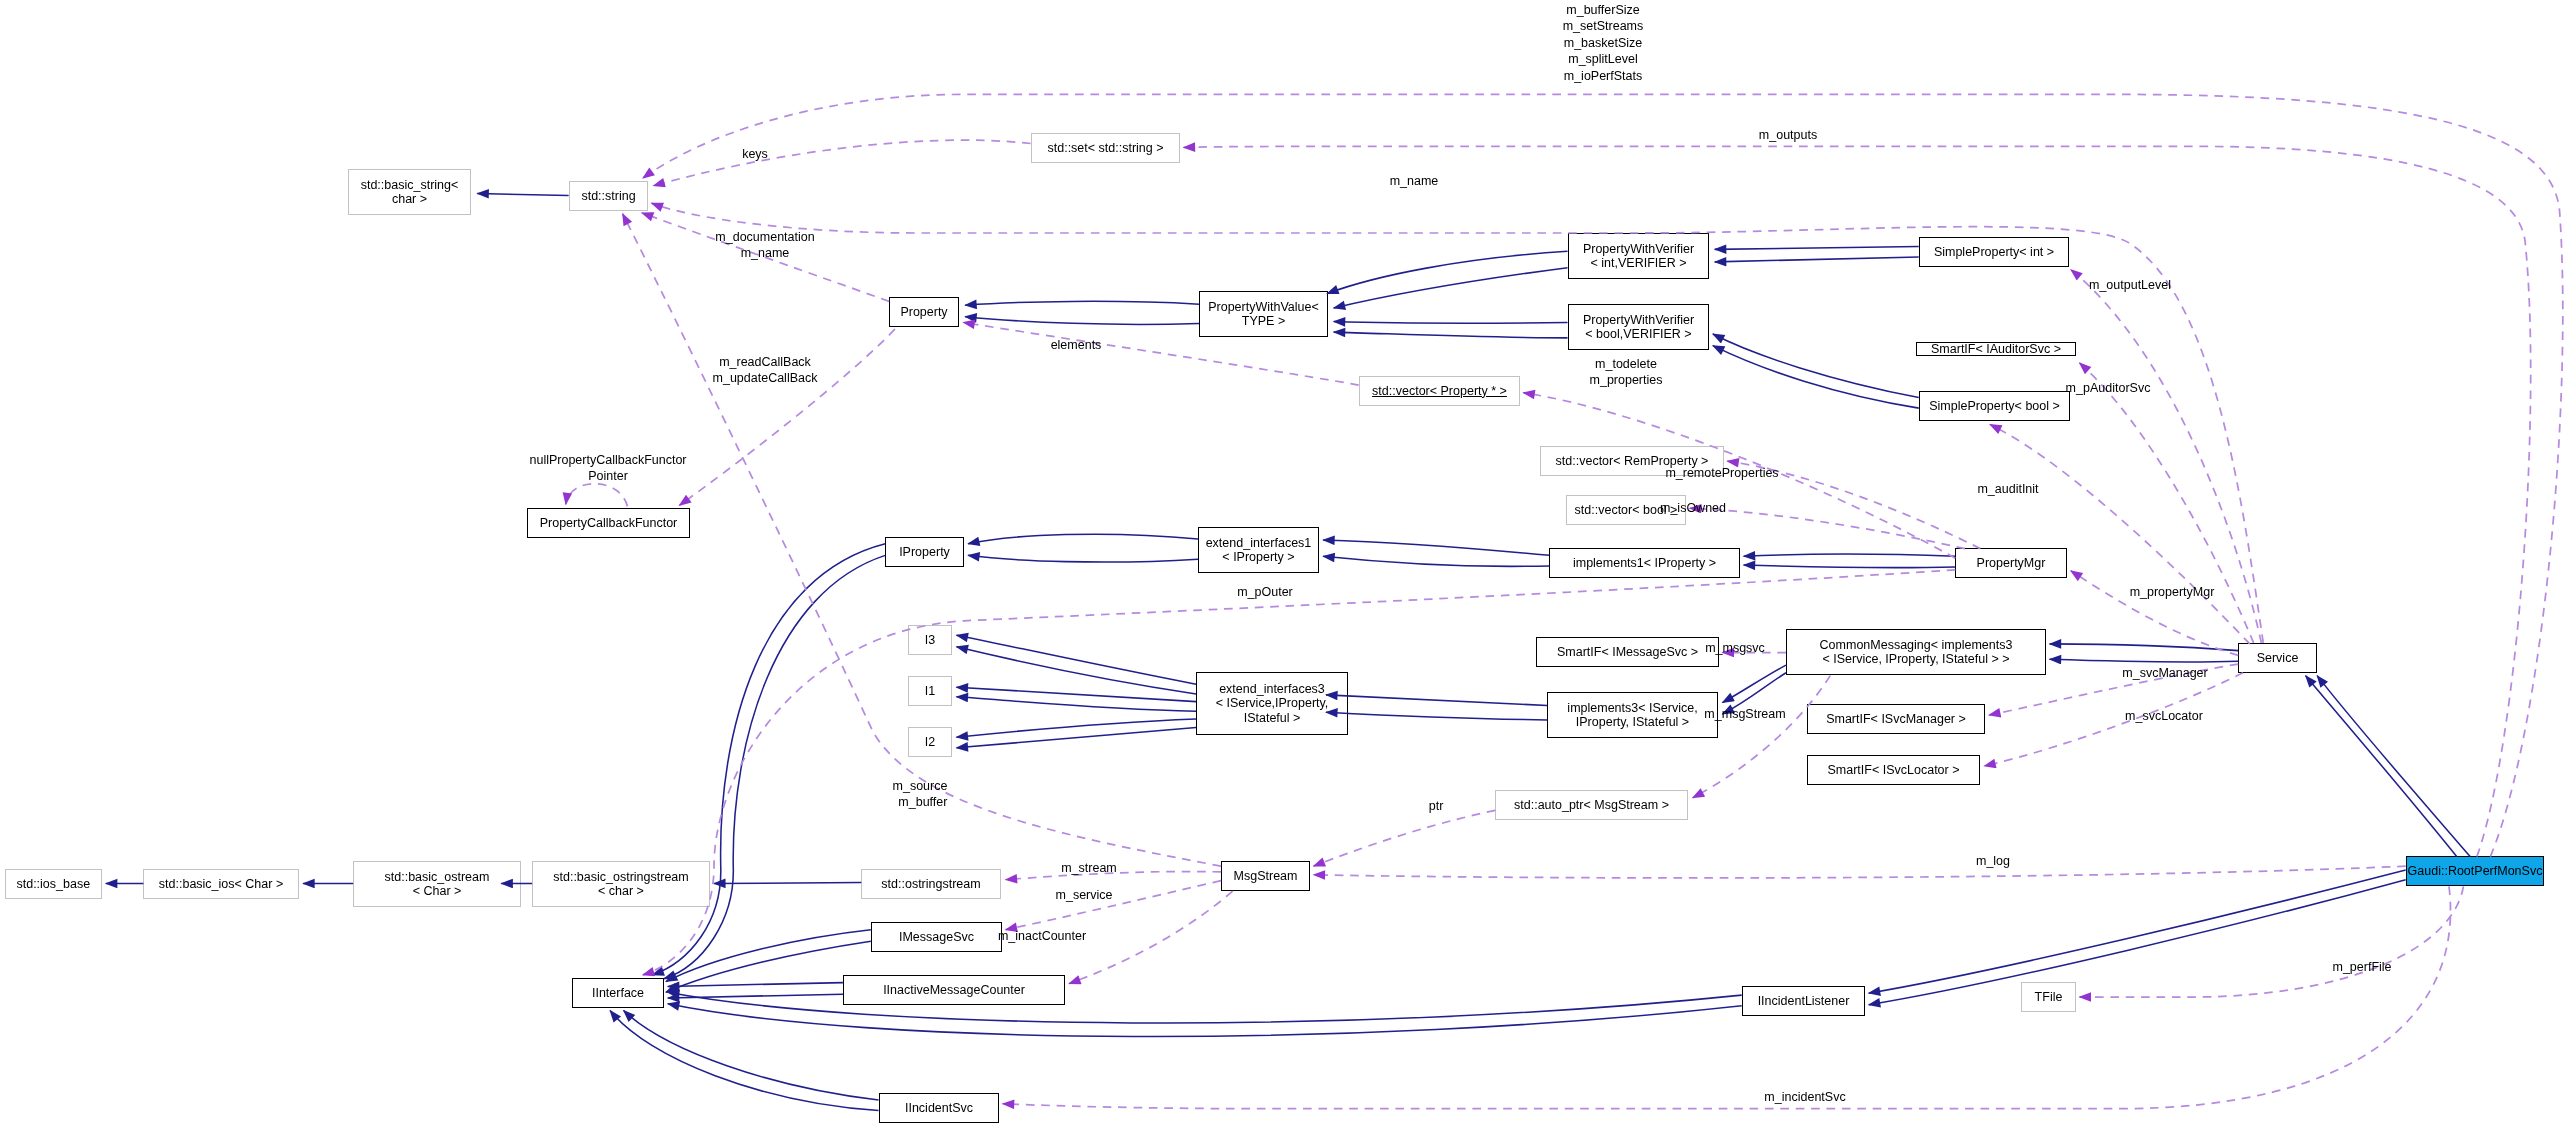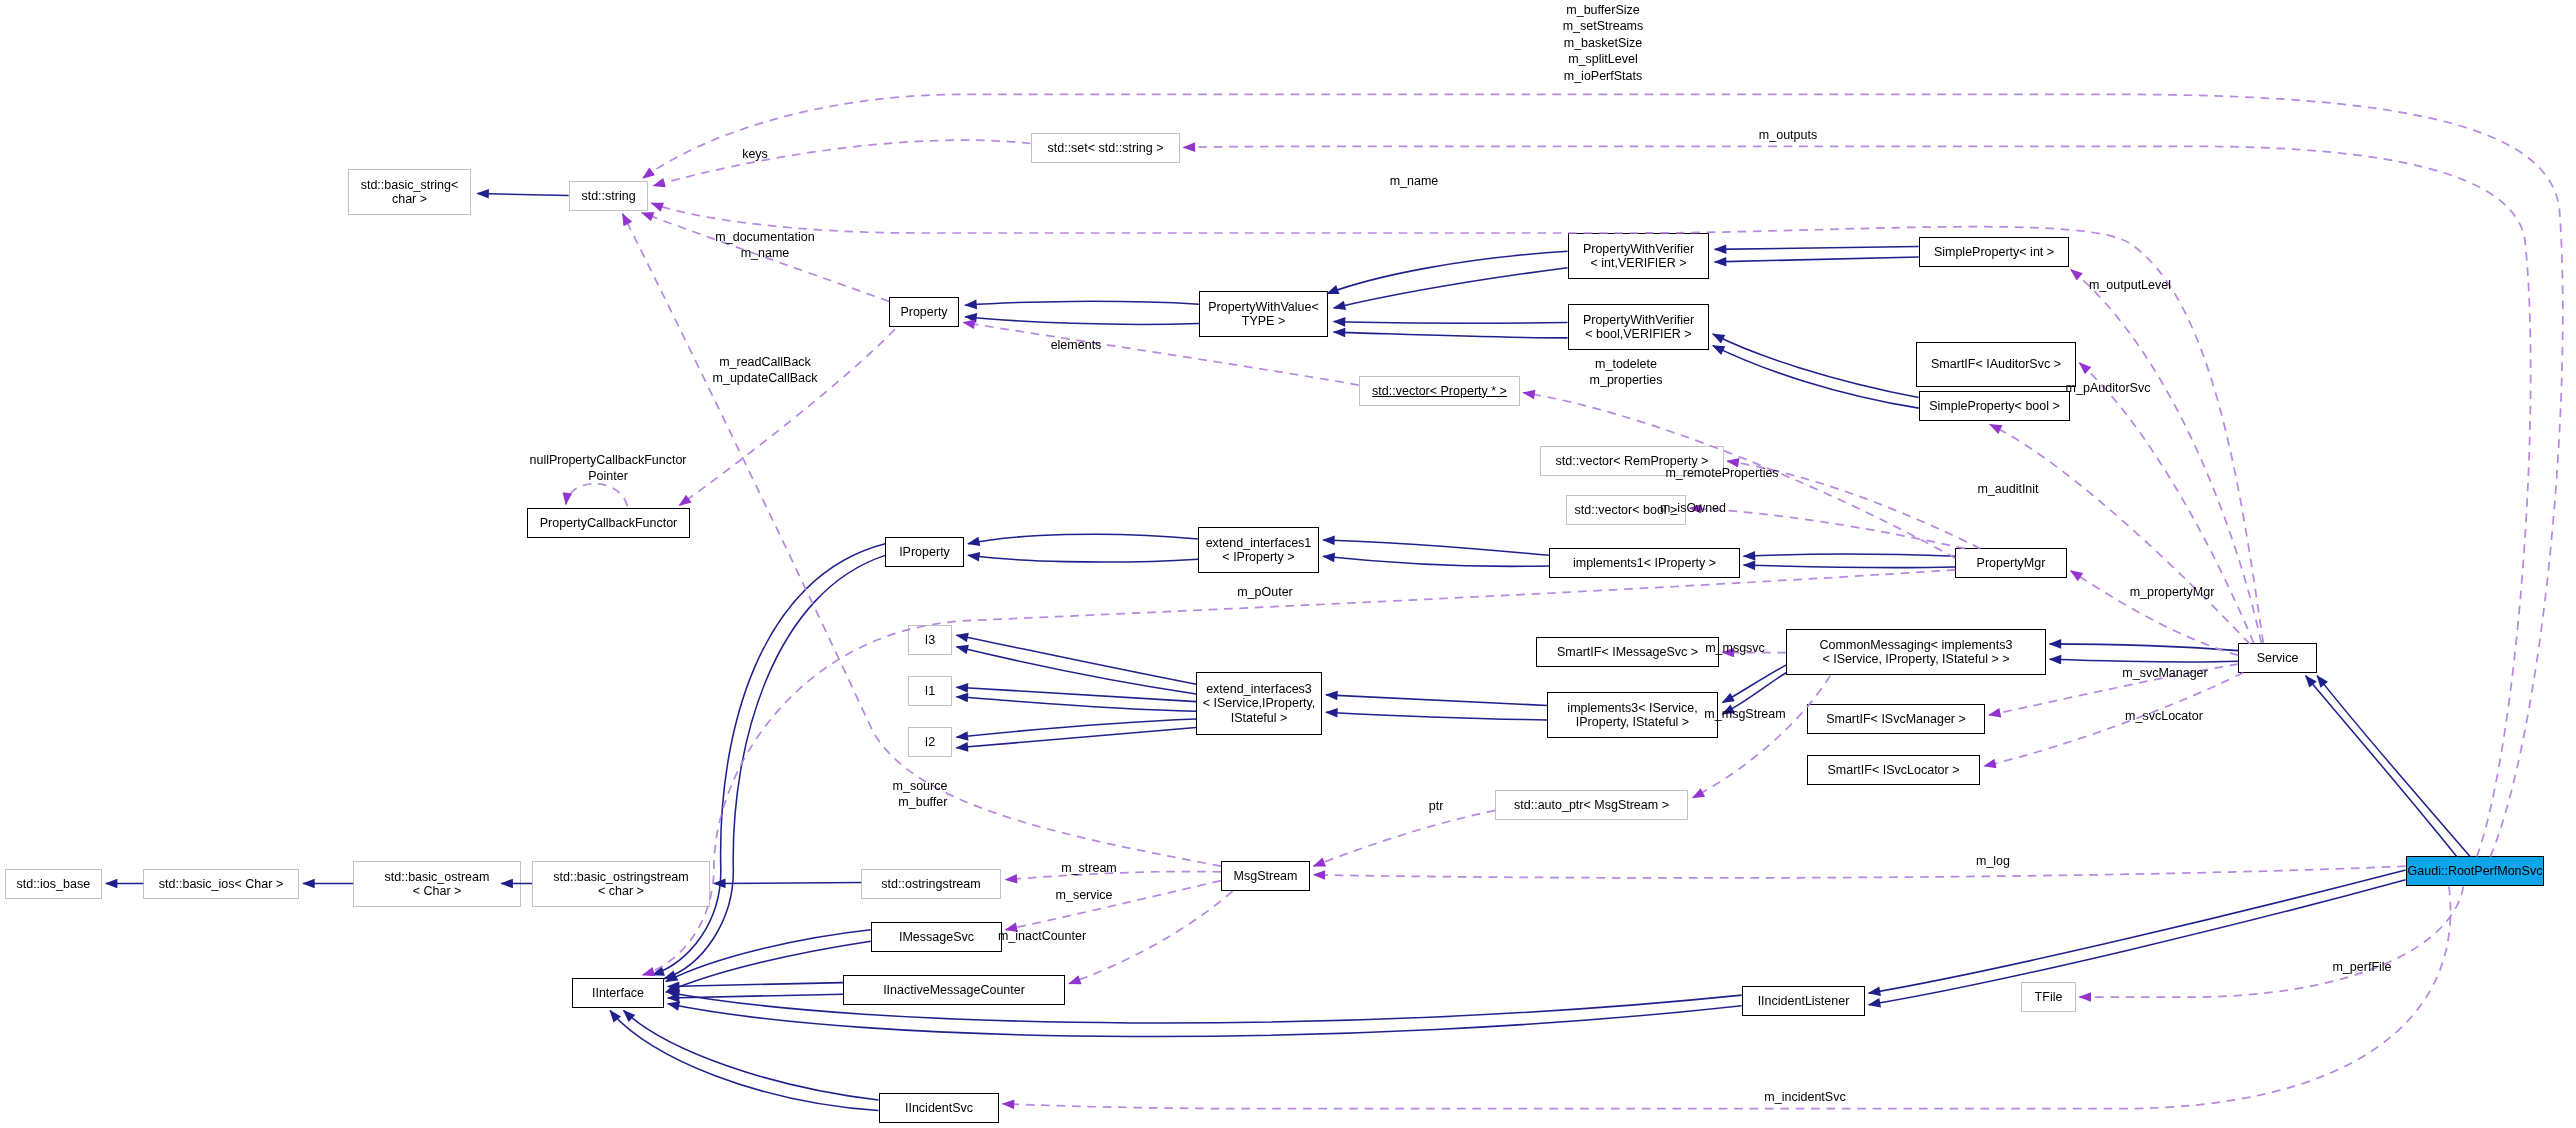--- a/index.html
+++ b/index.html
@@ -134,7 +134,7 @@
 TYPE &gt;</div>
     <div class="node class" style="left: 1568px; top: 304px; width: 141px; height: 46px;">PropertyWithVerifier
 &lt; bool,VERIFIER &gt;</div>
-    <div class="node class" style="left: 1916px; top: 342px; width: 160px; height: 45px;">SmartIF&lt; IAuditorSvc &gt;</div>
+    <div class="node class" style="left: 1916px; top: 342px; width: 160px; height: 14px;">SmartIF&lt; IAuditorSvc &gt;</div>
     <div class="node class" style="left: 1919px; top: 391px; width: 151px; height: 30px;">SimpleProperty&lt; bool &gt;</div>
     <div class="node external" style="left: 1359px; top: 376px; width: 161px; height: 30px; text-decoration: underline;">std::vector&lt; Property * &gt;</div>
     <div class="node external" style="left: 1540px; top: 446px; width: 184px; height: 30px;">std::vector&lt; RemProperty &gt;</div>

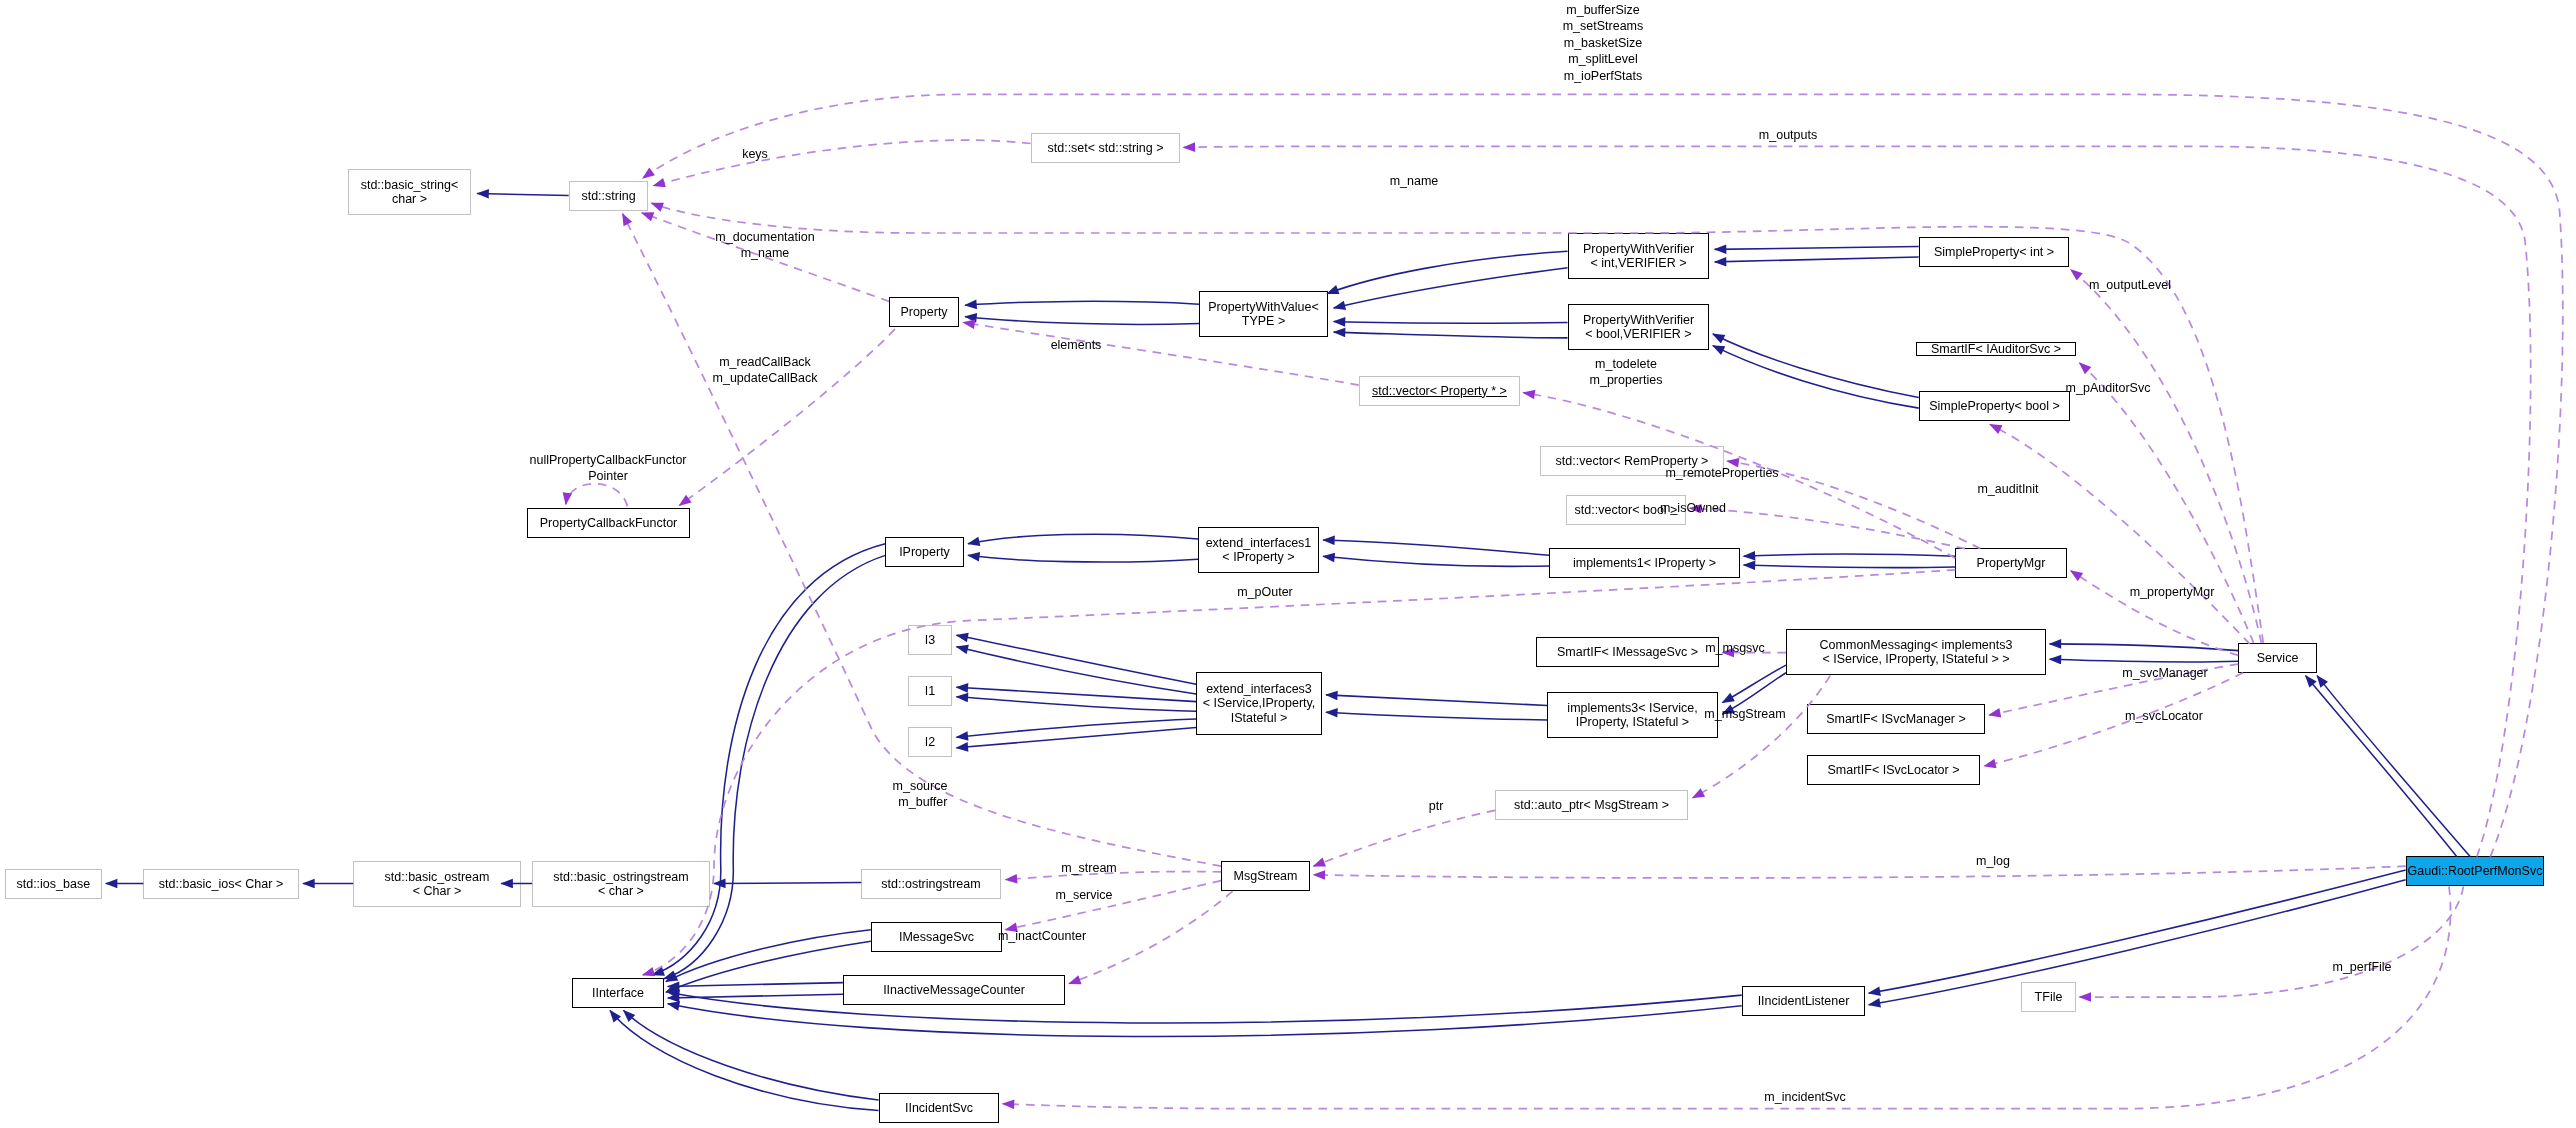--- a/index.html
+++ b/index.html
@@ -147,7 +147,7 @@
     <div class="node external" style="left: 908px; top: 625px; width: 44px; height: 30px;">I3</div>
     <div class="node external" style="left: 908px; top: 676px; width: 44px; height: 30px;">I1</div>
     <div class="node external" style="left: 908px; top: 727px; width: 44px; height: 30px;">I2</div>
-    <div class="node class" style="left: 1196px; top: 672px; width: 126px; height: 63px;">extend_interfaces3
+    <div class="node class" style="left: 1196px; top: 672px; width: 152px; height: 63px;">extend_interfaces3
 &lt; IService,IProperty,
 IStateful &gt;</div>
     <div class="node class" style="left: 1536px; top: 637px; width: 183px; height: 30px;">SmartIF&lt; IMessageSvc &gt;</div>

